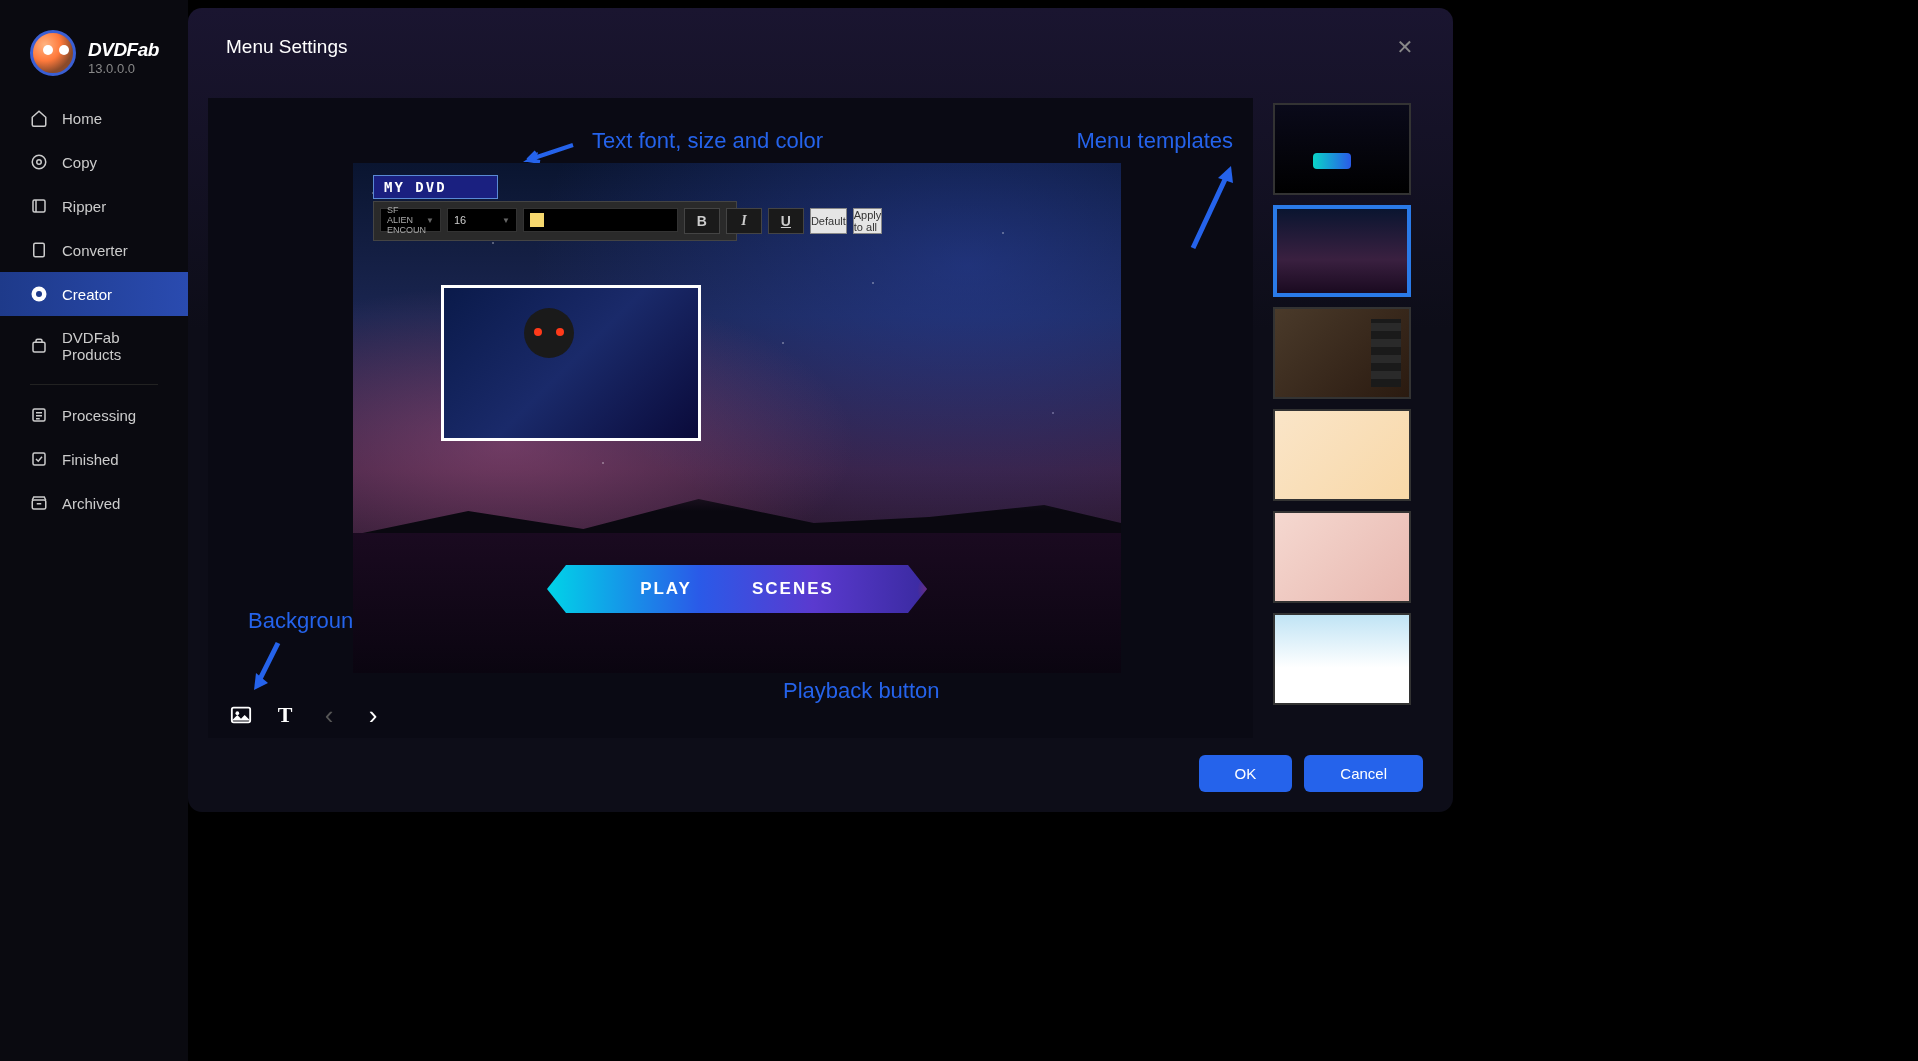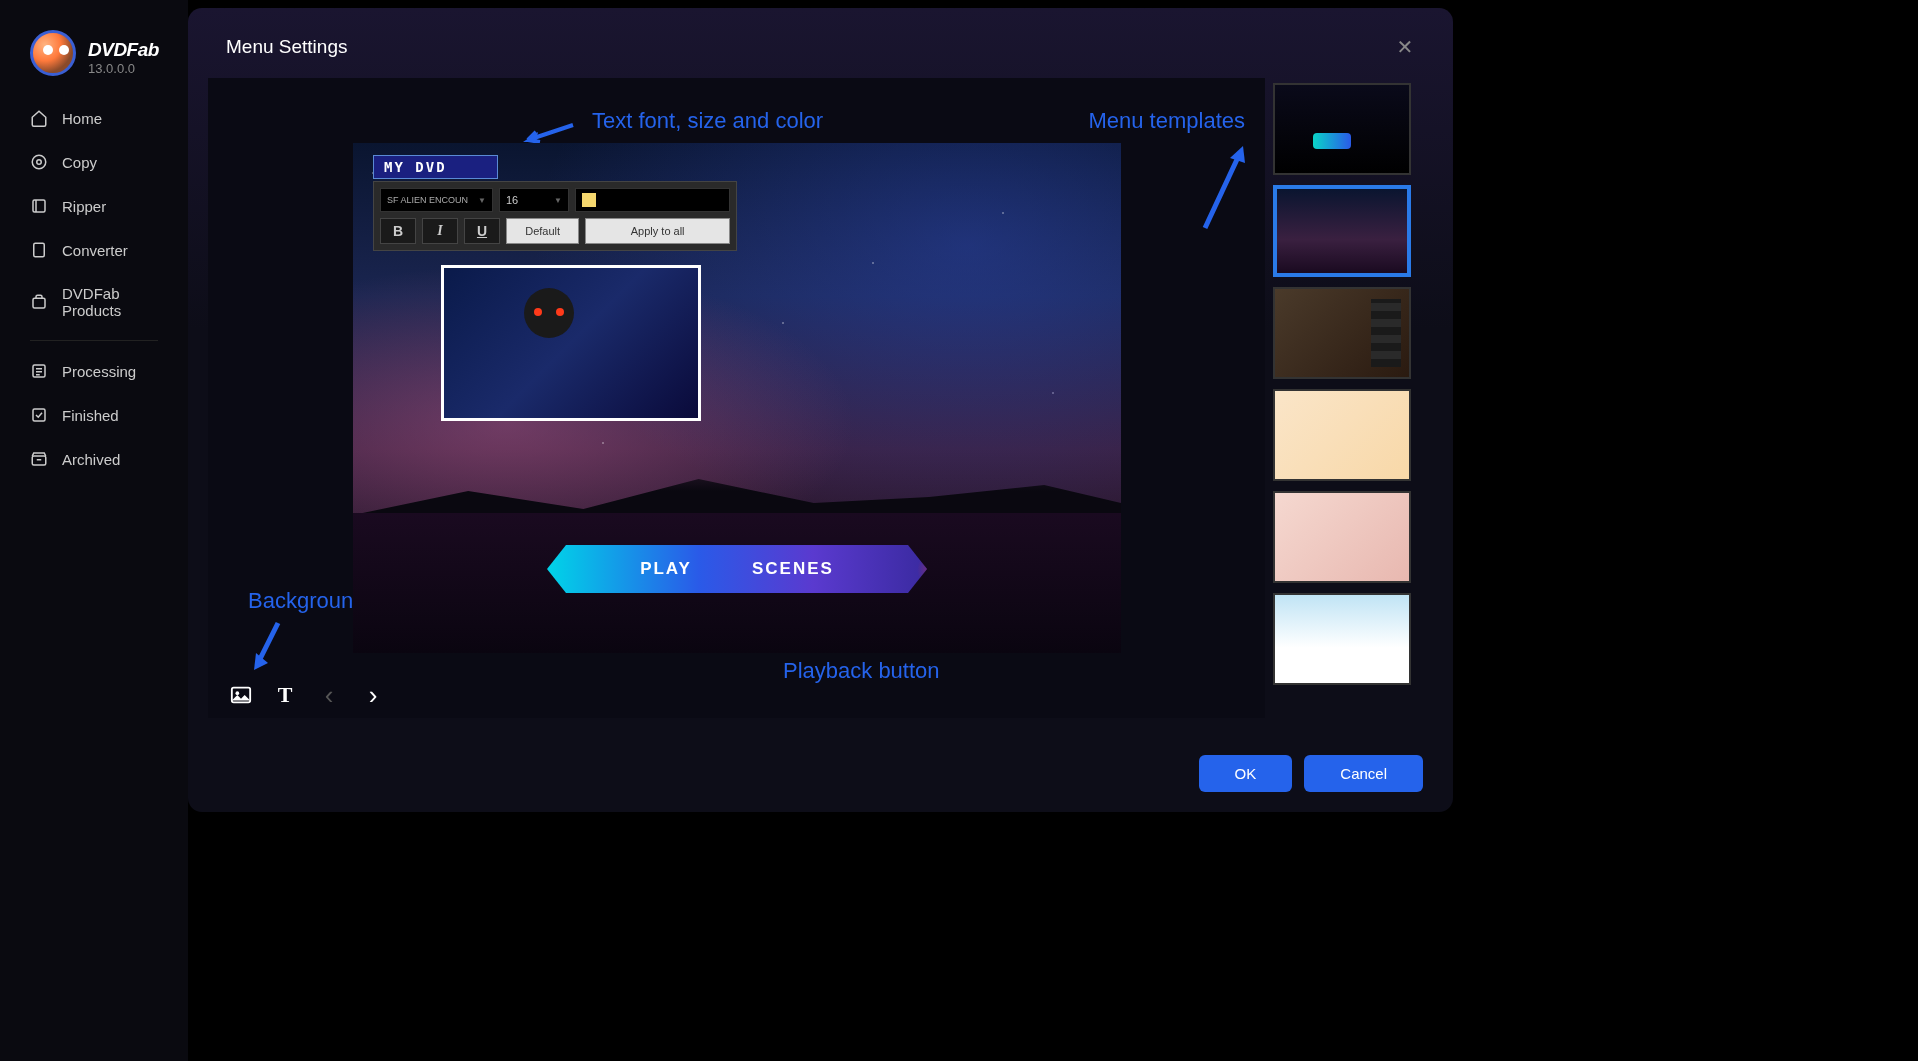--- a/index.html
+++ b/index.html
@@ -113,7 +113,8 @@
     .dialog-body {
       display: flex;
       padding: 0 20px;
-      gap: 8px;
+      gap: 20px;
+      margin-top: 20px;
     }
     .preview-area {
       flex: 1;

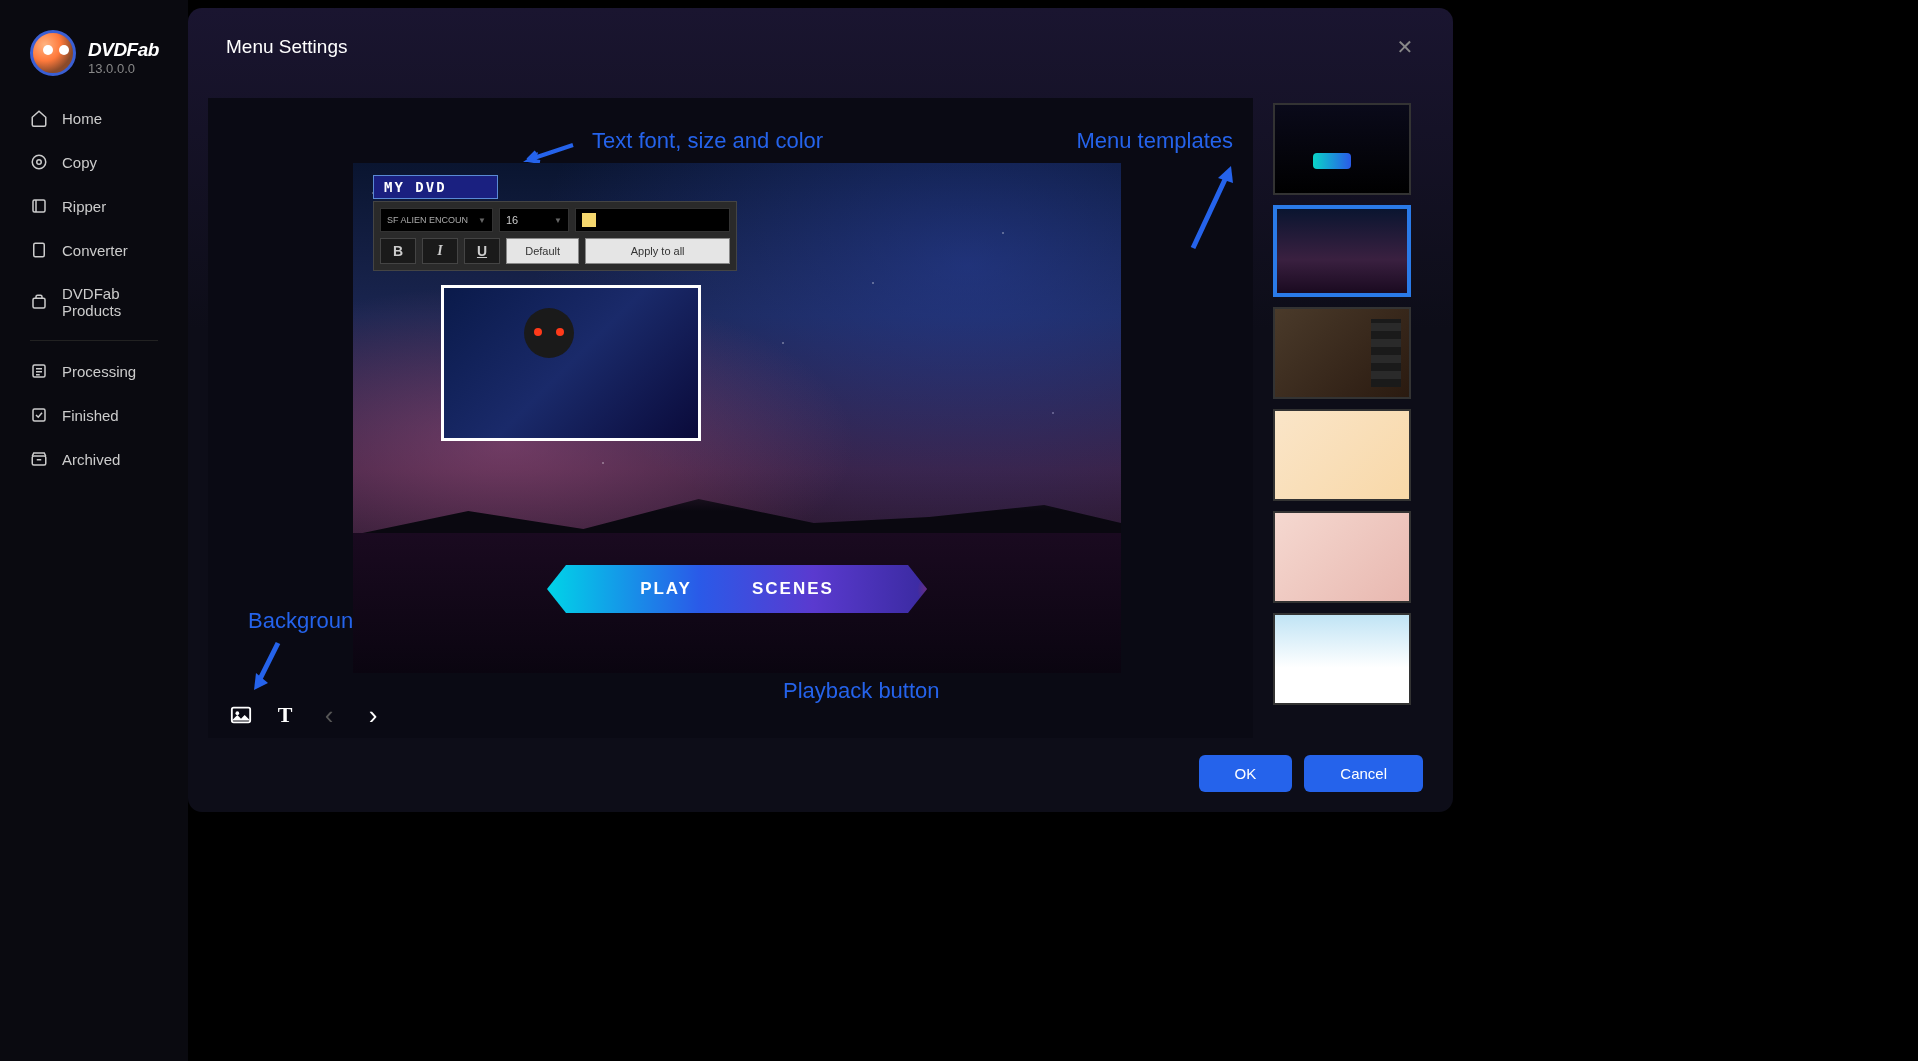--- a/index.html
+++ b/index.html
@@ -196,7 +196,7 @@
       border: 1px solid #444;
       padding: 6px;
       display: flex;
-      flex-direction: column;
+      flex-direction: row;
       gap: 6px;
       z-index: 5;
     }

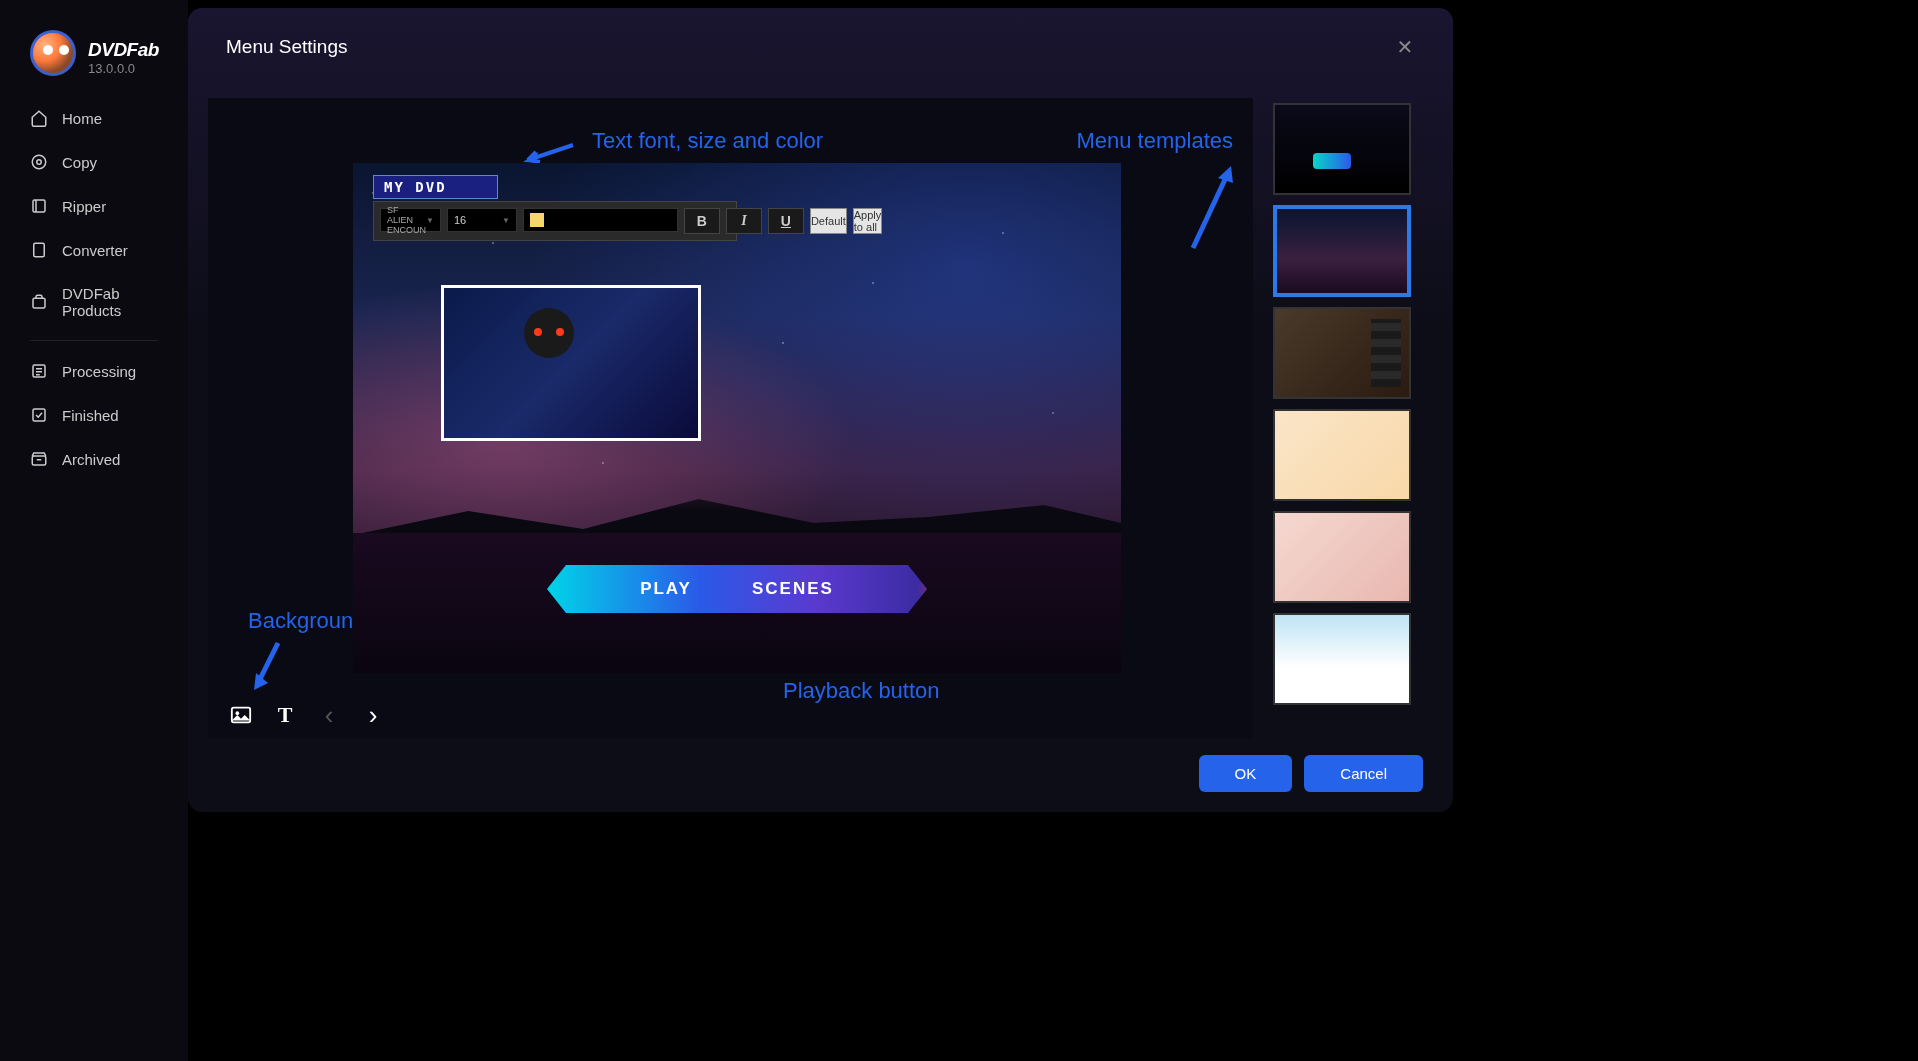--- a/index.html
+++ b/index.html
@@ -433,6 +433,13 @@
         <rect x="5" y="3" width="14" height="18" rx="2"></rect>
       </svg>
     <span>Converter</span>
+  </div>
+  <div class="nav-item active">
+    <svg class="nav-icon" viewBox="0 0 24 24" fill="currentColor">
+        <circle cx="12" cy="12" r="10"></circle>
+        <circle cx="12" cy="12" r="4" fill="#1e3a8a"></circle>
+      </svg>
+    <span>Creator</span>
   </div>
   <div class="nav-item">
     <svg class="nav-icon" viewBox="0 0 24 24" fill="none" stroke="currentColor" stroke-width="2">

